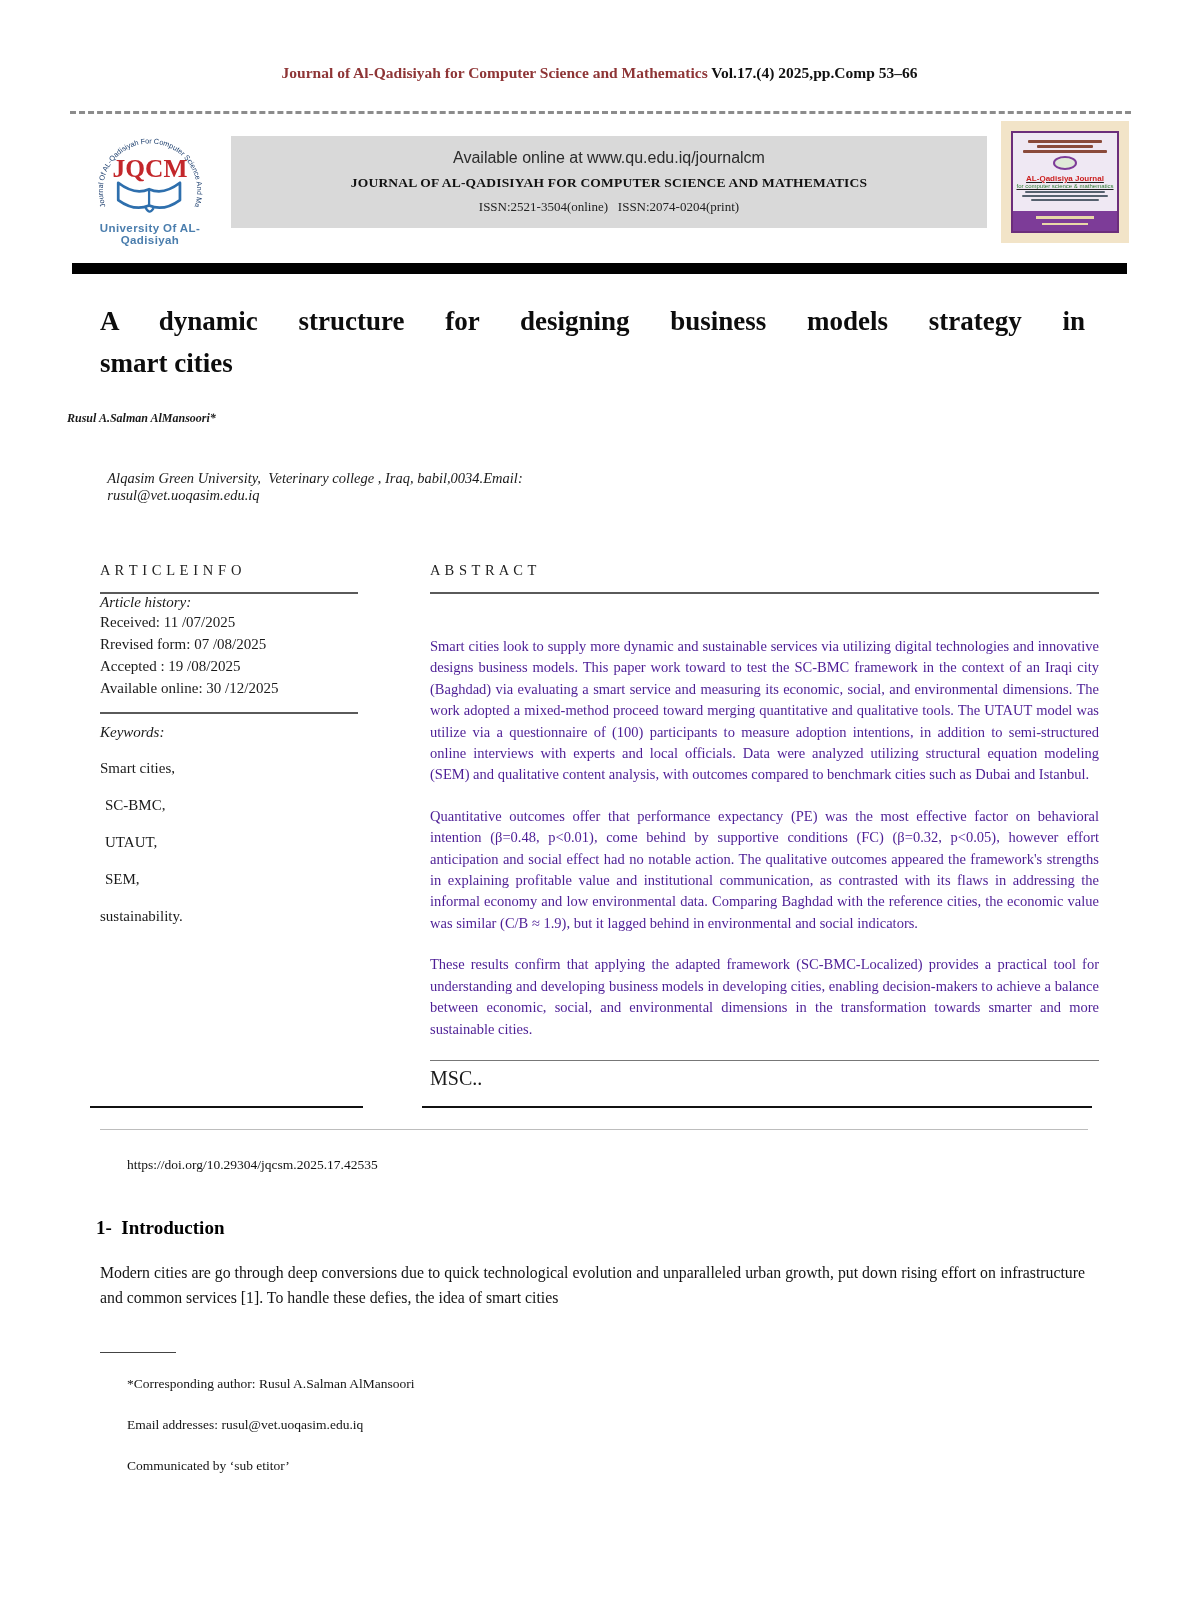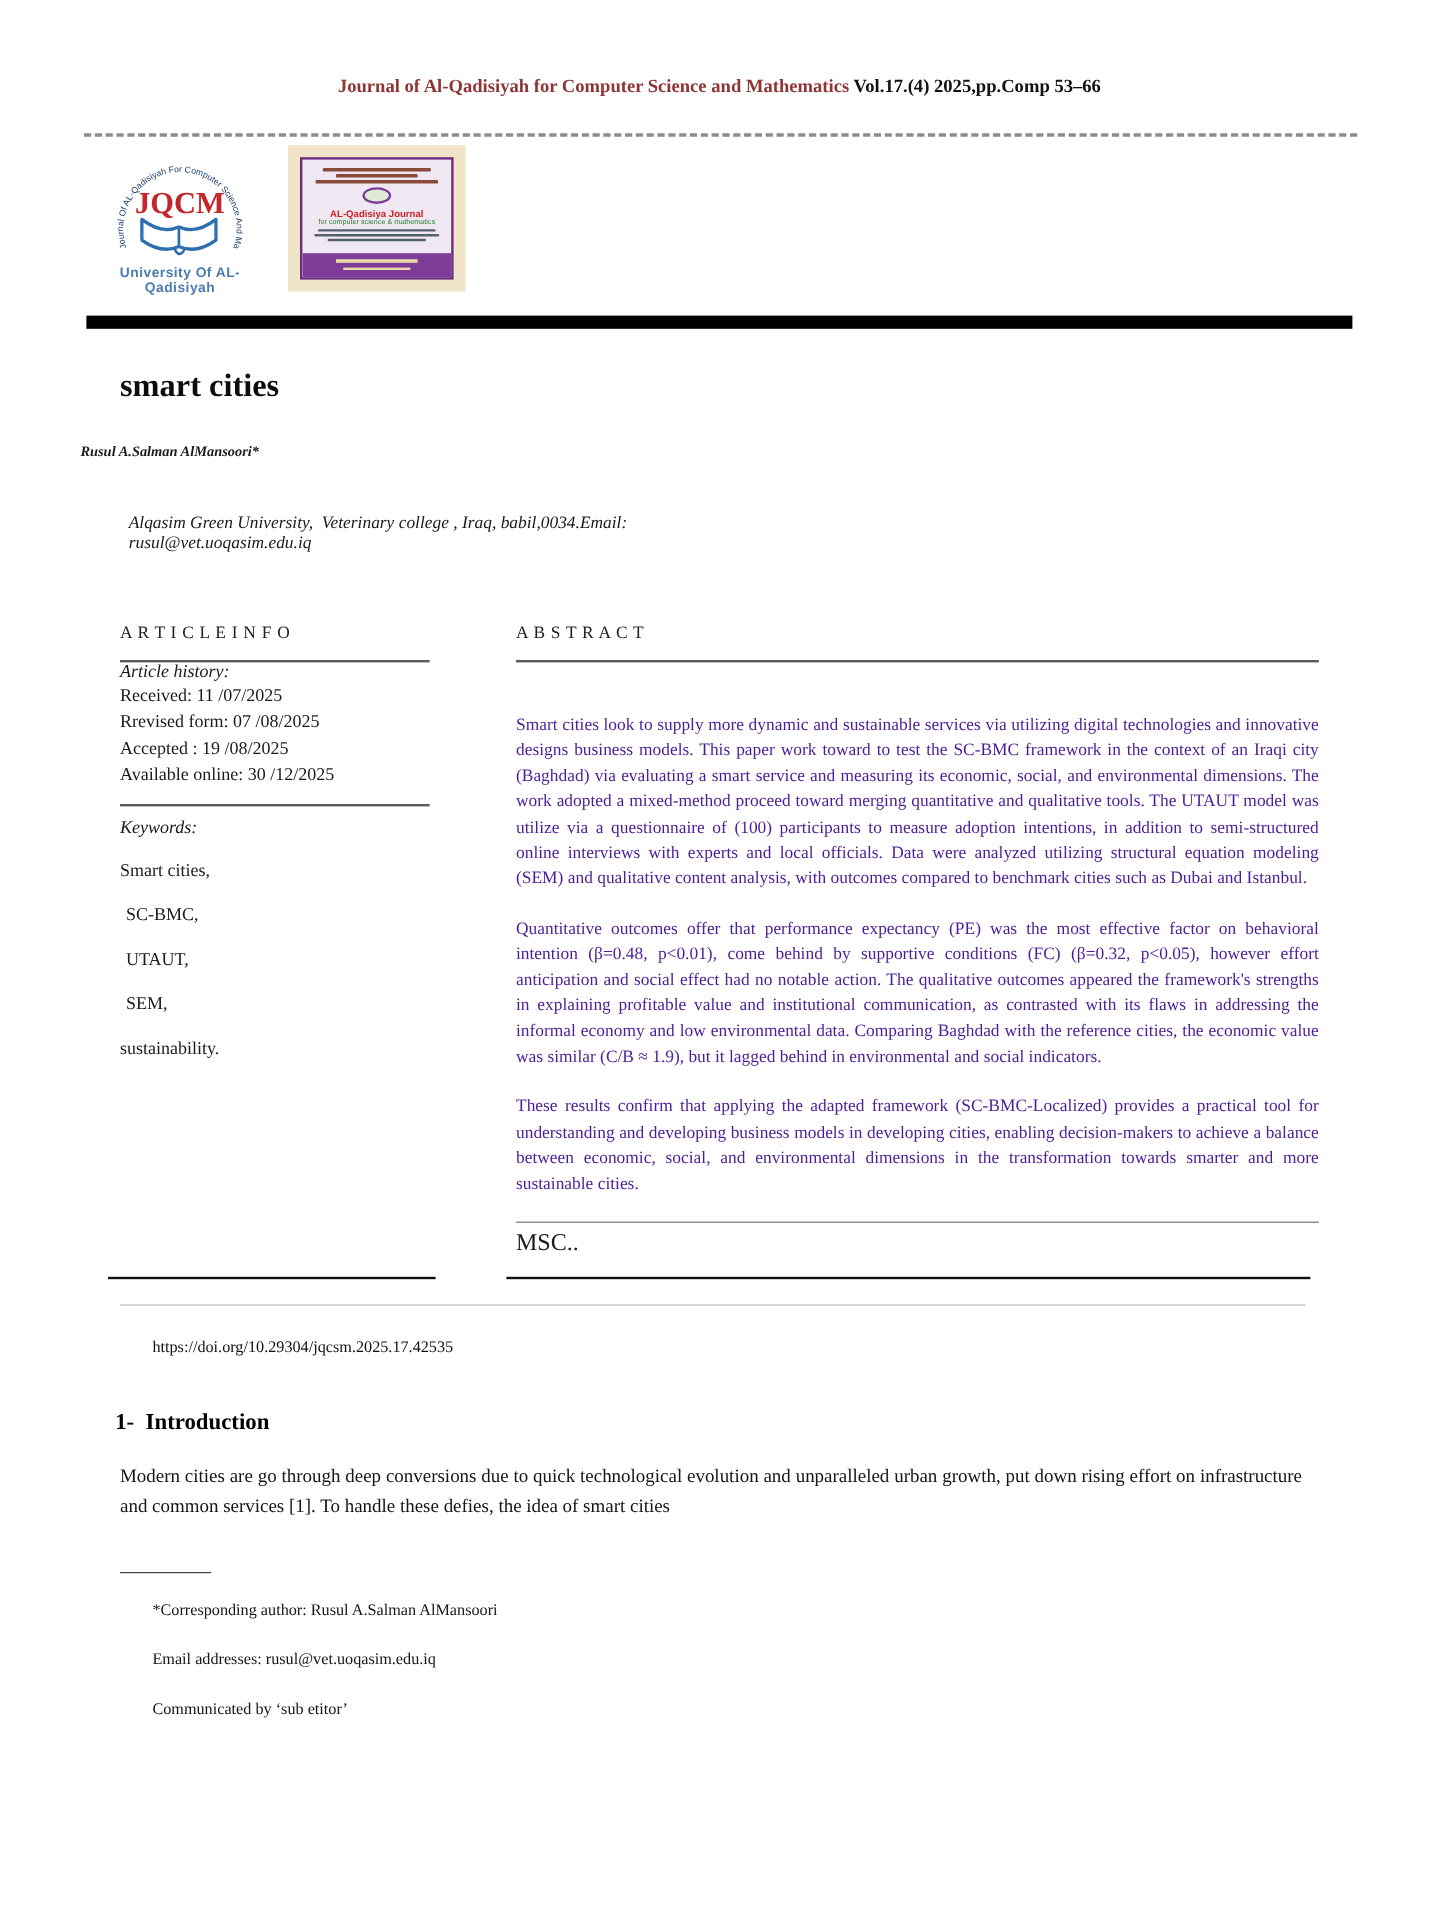--- a/index.html
+++ b/index.html
@@ -112,6 +112,11 @@
     <div class="university">University Of AL-Qadisiyah</div>
   </div>
 
+  <div class="banner">
+    <div class="l1">Available online at www.qu.edu.iq/journalcm</div>
+    <div class="l2">JOURNAL OF AL-QADISIYAH FOR COMPUTER SCIENCE AND MATHEMATICS</div>
+    <div class="l3">ISSN:2521-3504(online)   ISSN:2074-0204(print)</div>
+  </div>
 
   <div class="cover">
     <div class="cover-inner">

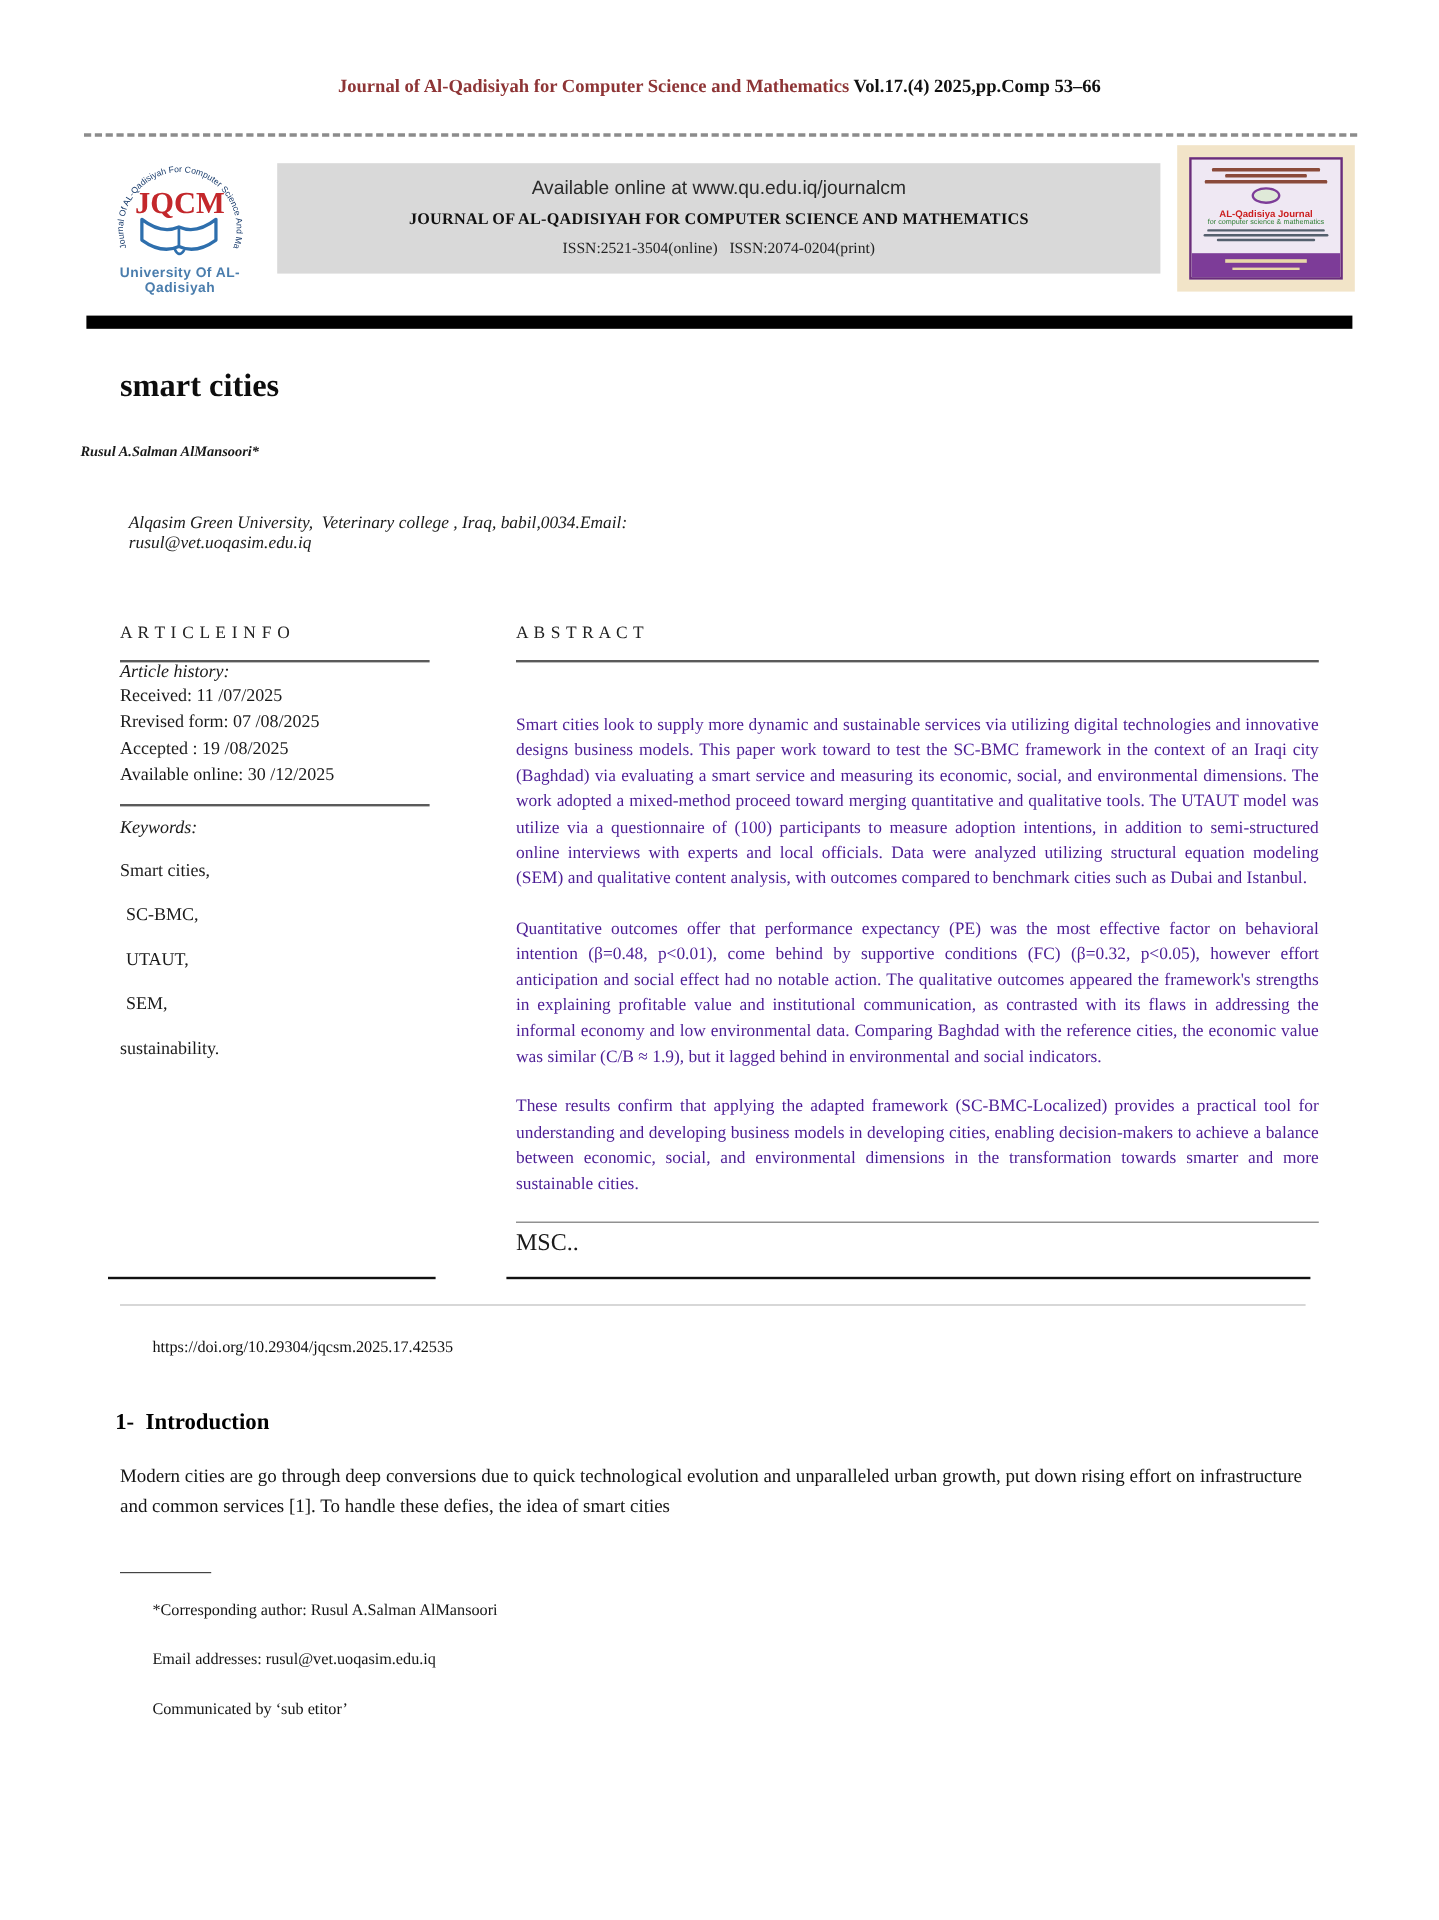--- a/index.html
+++ b/index.html
@@ -25,7 +25,7 @@
   .banner .l1 { font-family:"Liberation Sans", sans-serif; font-size:16px; color:#2b2b2b; }
   .banner .l2 { font-weight:bold; font-size:13.5px; color:#111; letter-spacing:.2px; }
   .banner .l3 { font-size:13px; color:#222; white-space:pre-wrap; }
-  .cover { width:148px; margin-left:14px; background:var(--cover_bg,#f2e4c8); padding:10px 10px; flex-shrink:0; }
+  .cover { width:128px; margin-left:14px; background:var(--cover_bg,#f2e4c8); padding:10px 10px; flex-shrink:0;text-decoration:underline; }
   .cover-inner { border:2px solid #6b2d7b; background:#efe8f3; height:100%;
     display:flex; flex-direction:column; align-items:center; padding:5px 4px 0; overflow:hidden; }
   .c-bar { height:3px; background:#8a4a3a; margin-top:2px; border-radius:1px; }

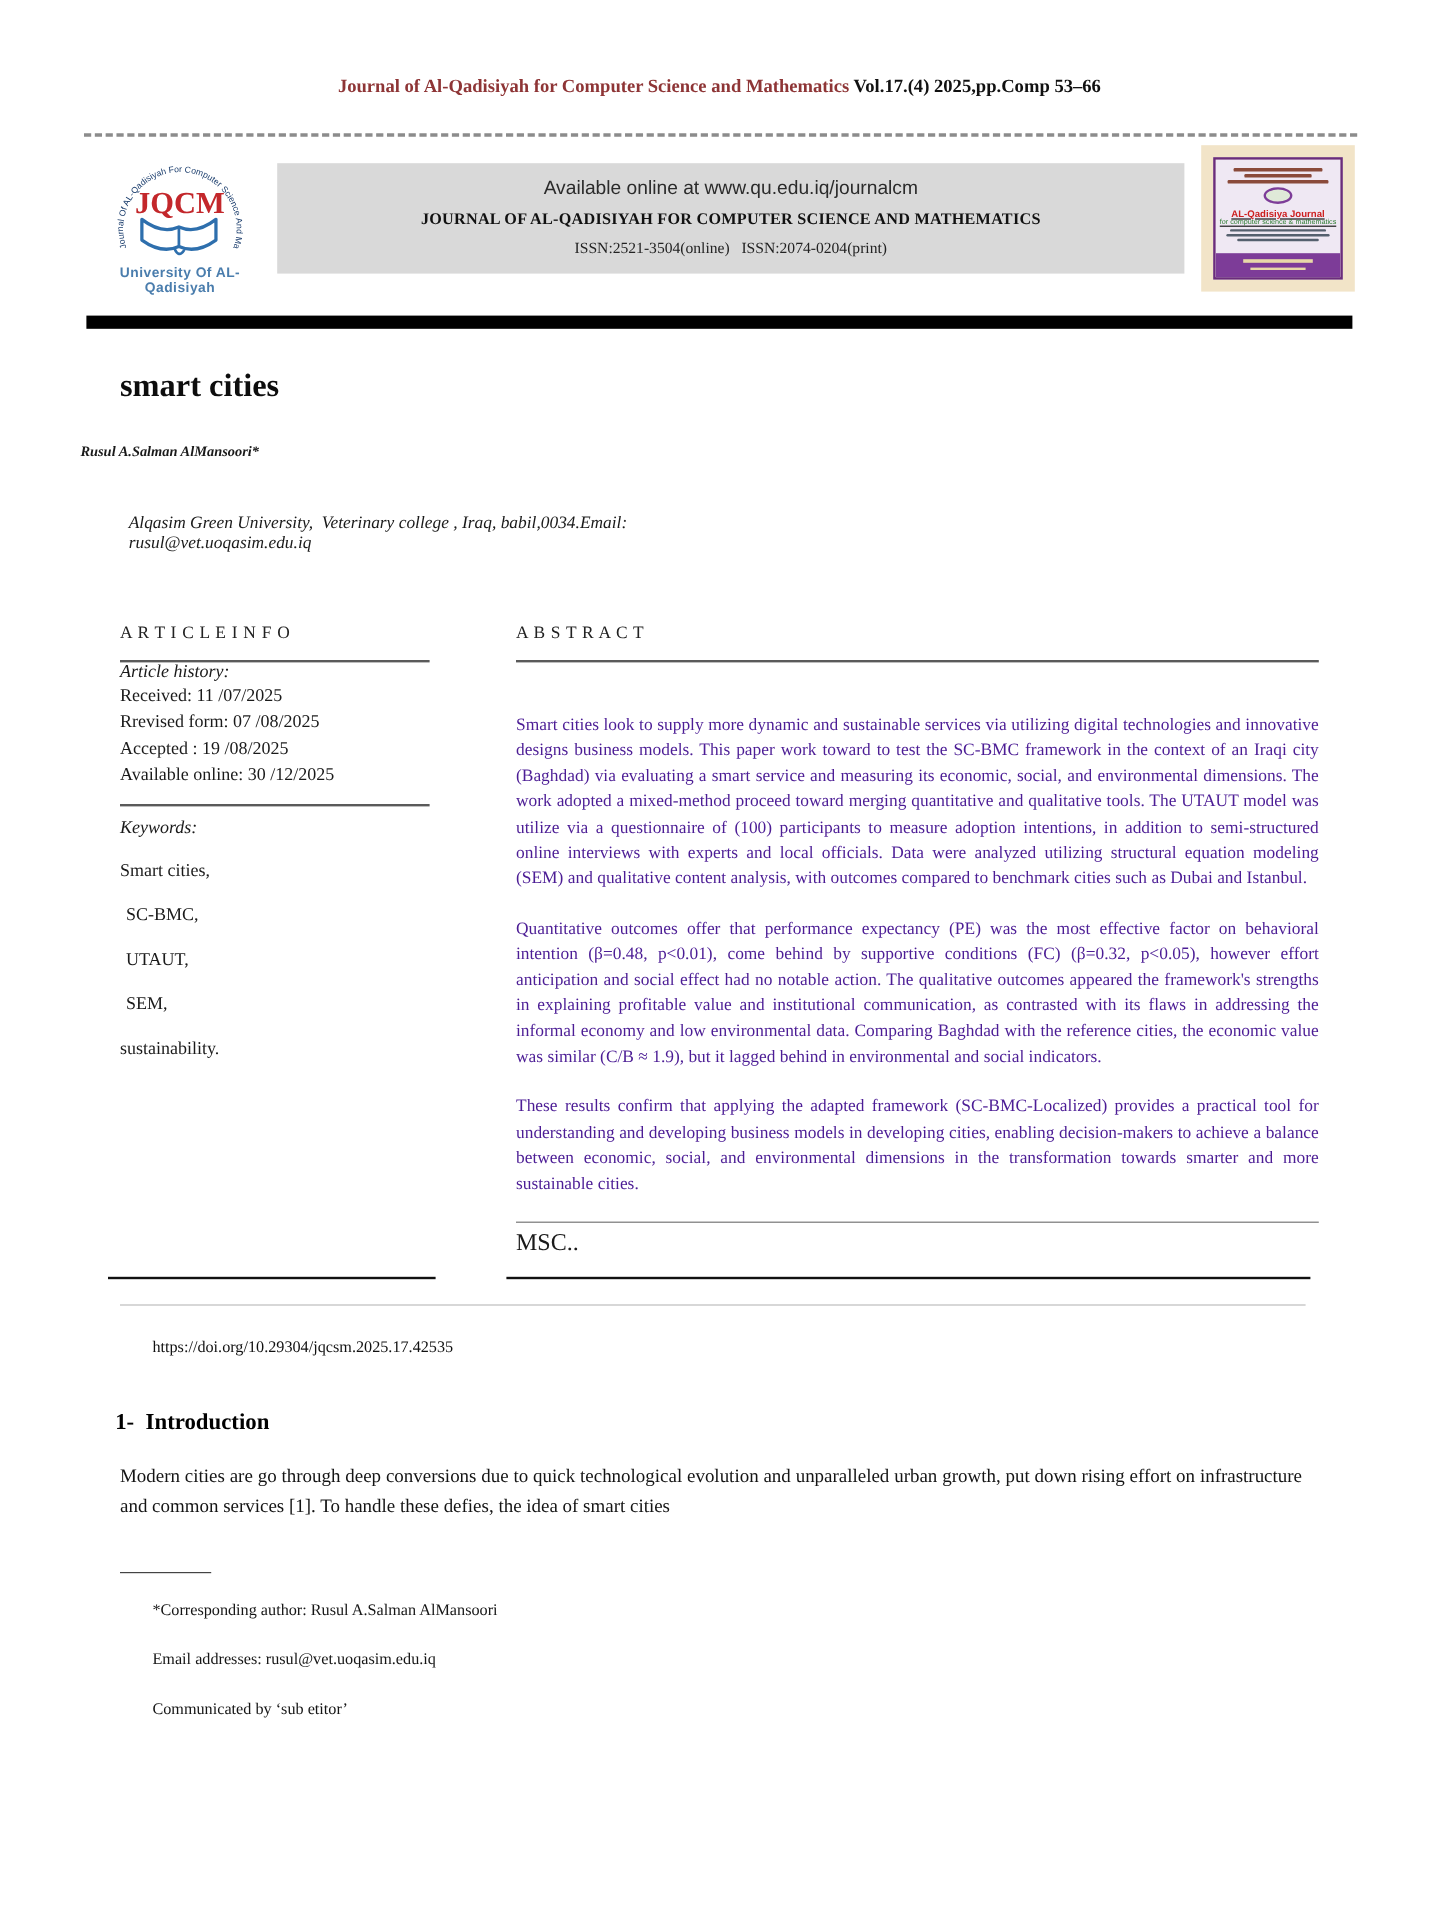--- a/index.html
+++ b/index.html
@@ -140,6 +140,7 @@
 <div class="black-bar"></div>
 
 <h1 class="title">
+  <span class="l1">A dynamic structure for designing business models strategy in</span>
   <span class="l2">smart cities</span>
 </h1>
 <div class="author">Rusul A.Salman AlMansoori*</div>

